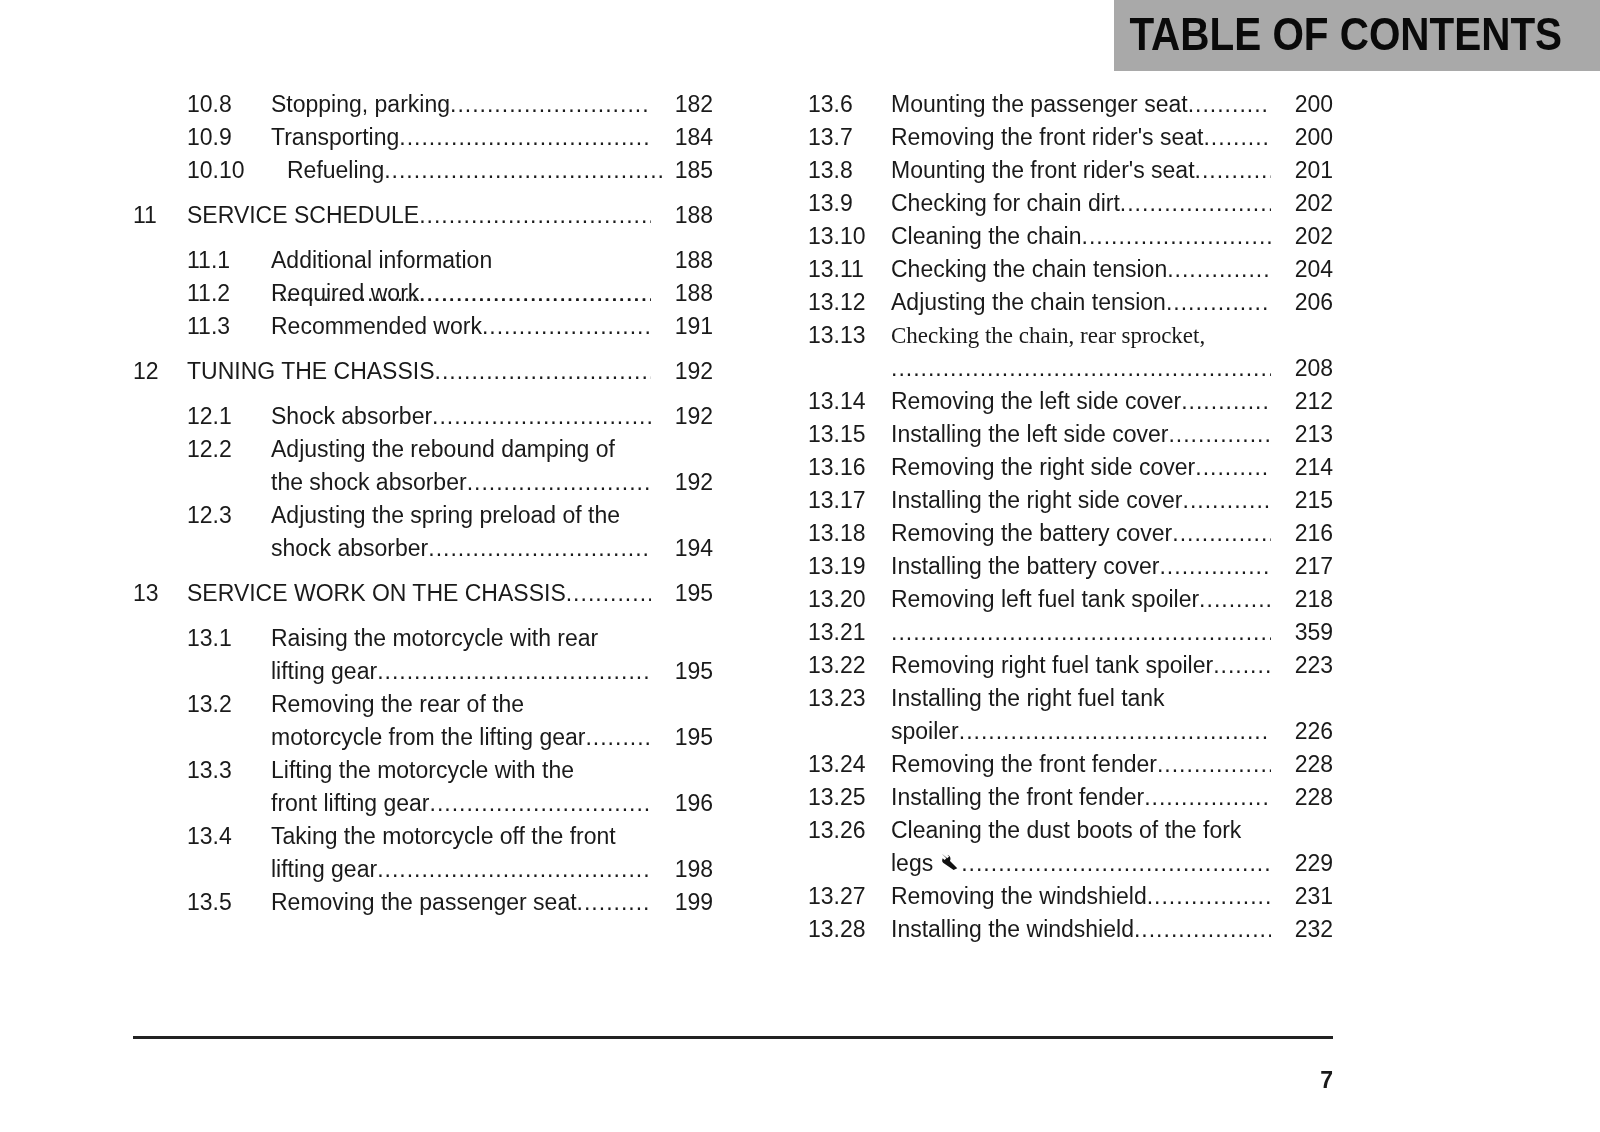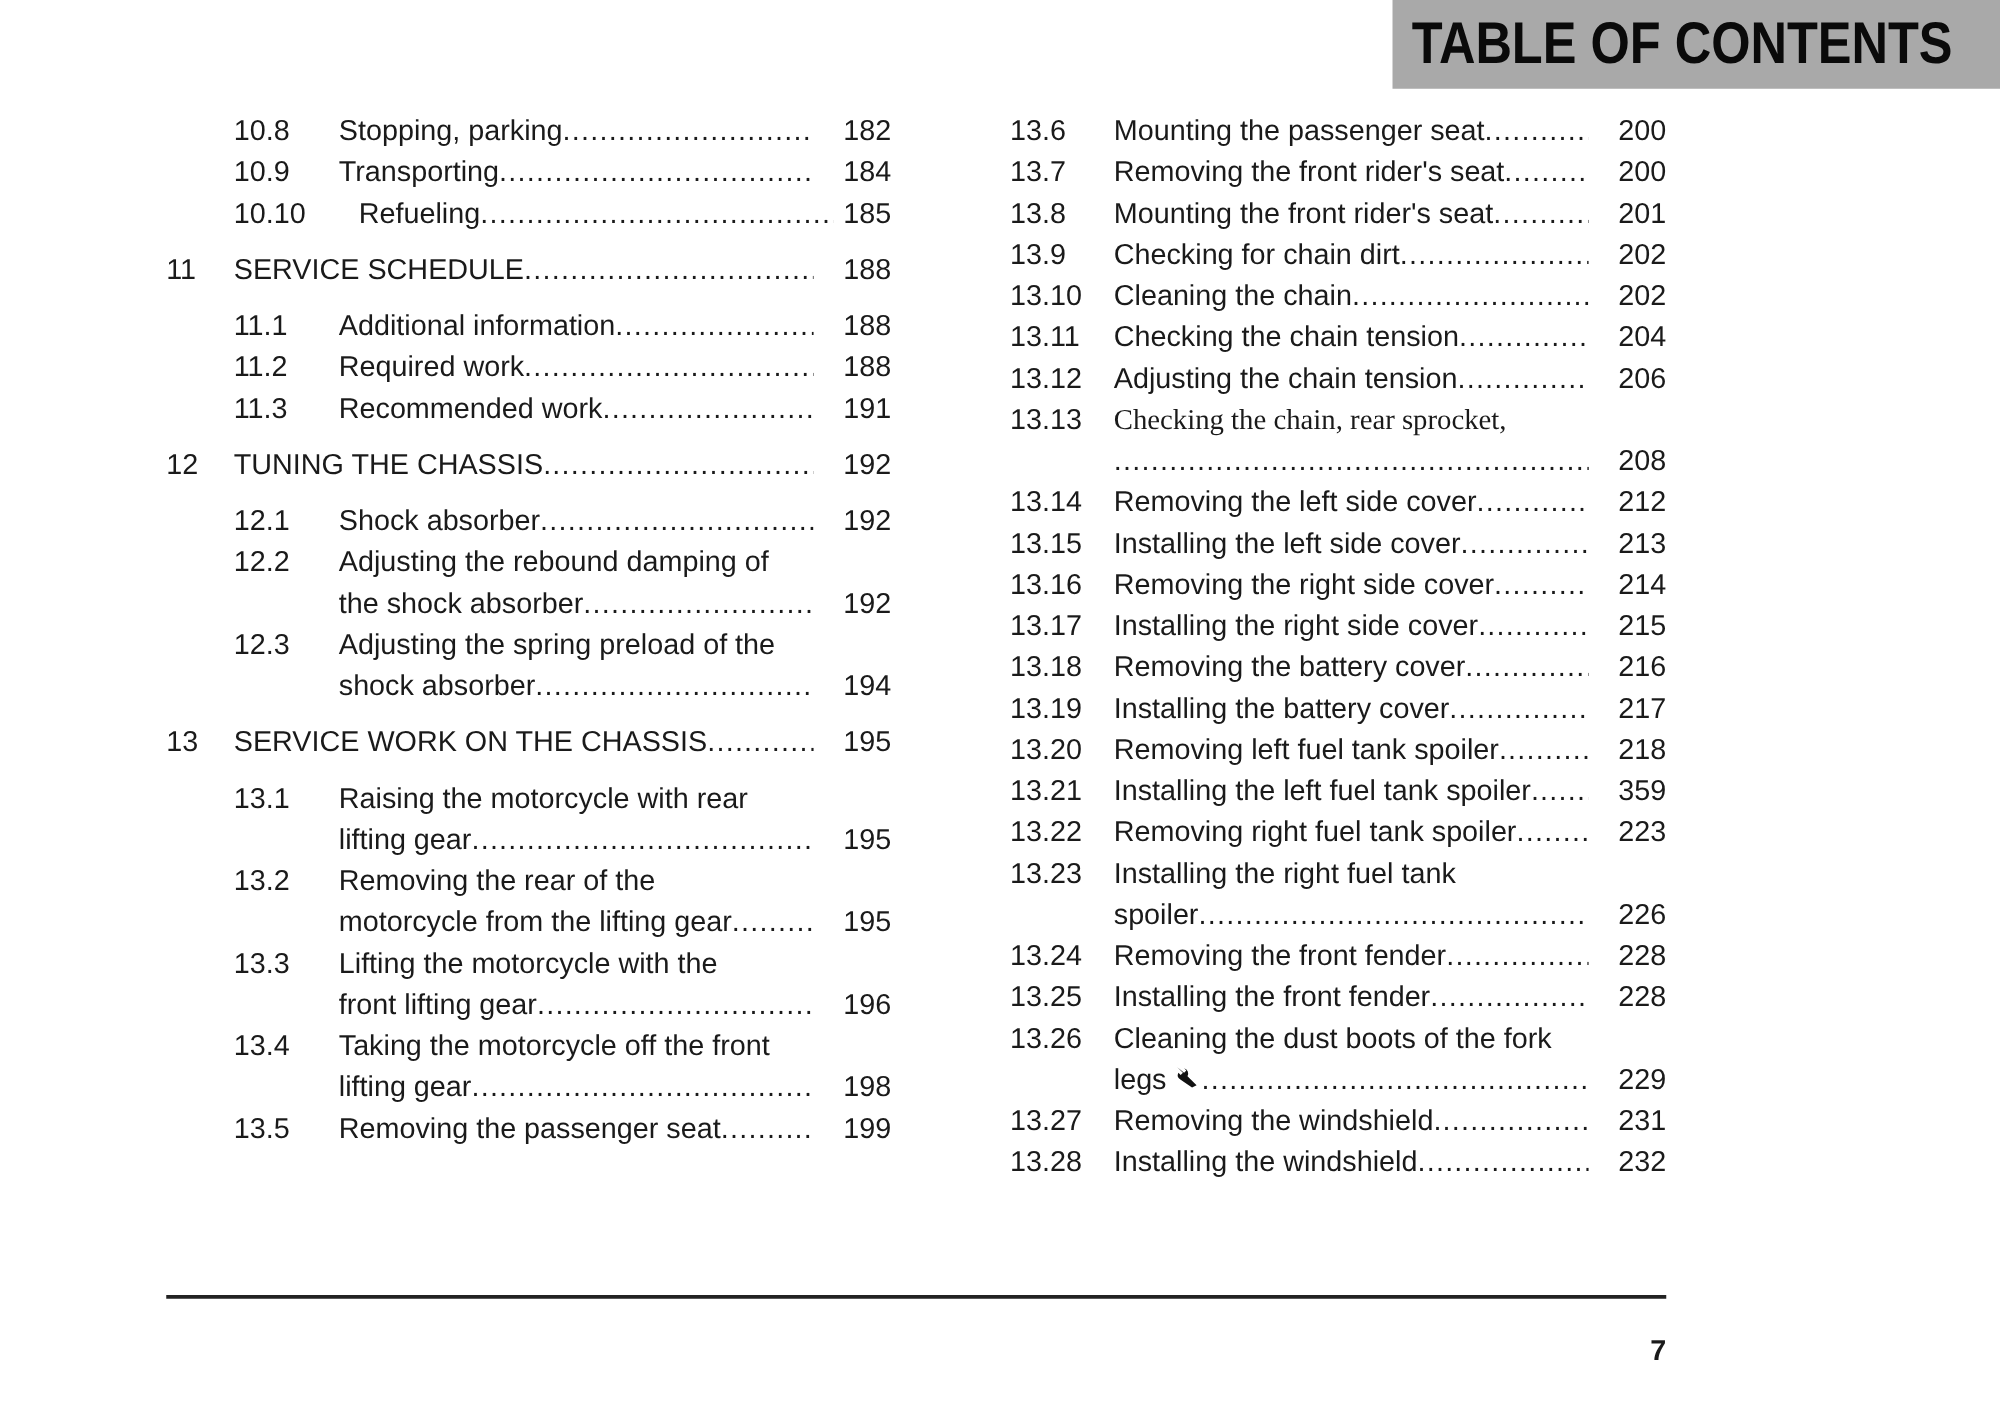--- a/index.html
+++ b/index.html
@@ -65,7 +65,7 @@
     </div>
     <div class="entry">
       <span class="num" style="left: 54px;">11.1</span>
-      <div class="lead title" style="left: 138px; width: 380px;">
+      <div class="lead title" style="left: 138px; width: 380px; flex-direction: column;">
         <span class="txt">Additional information</span>
         <span class="dots"> ........................................................................................................................................................................................................</span>
       </div>

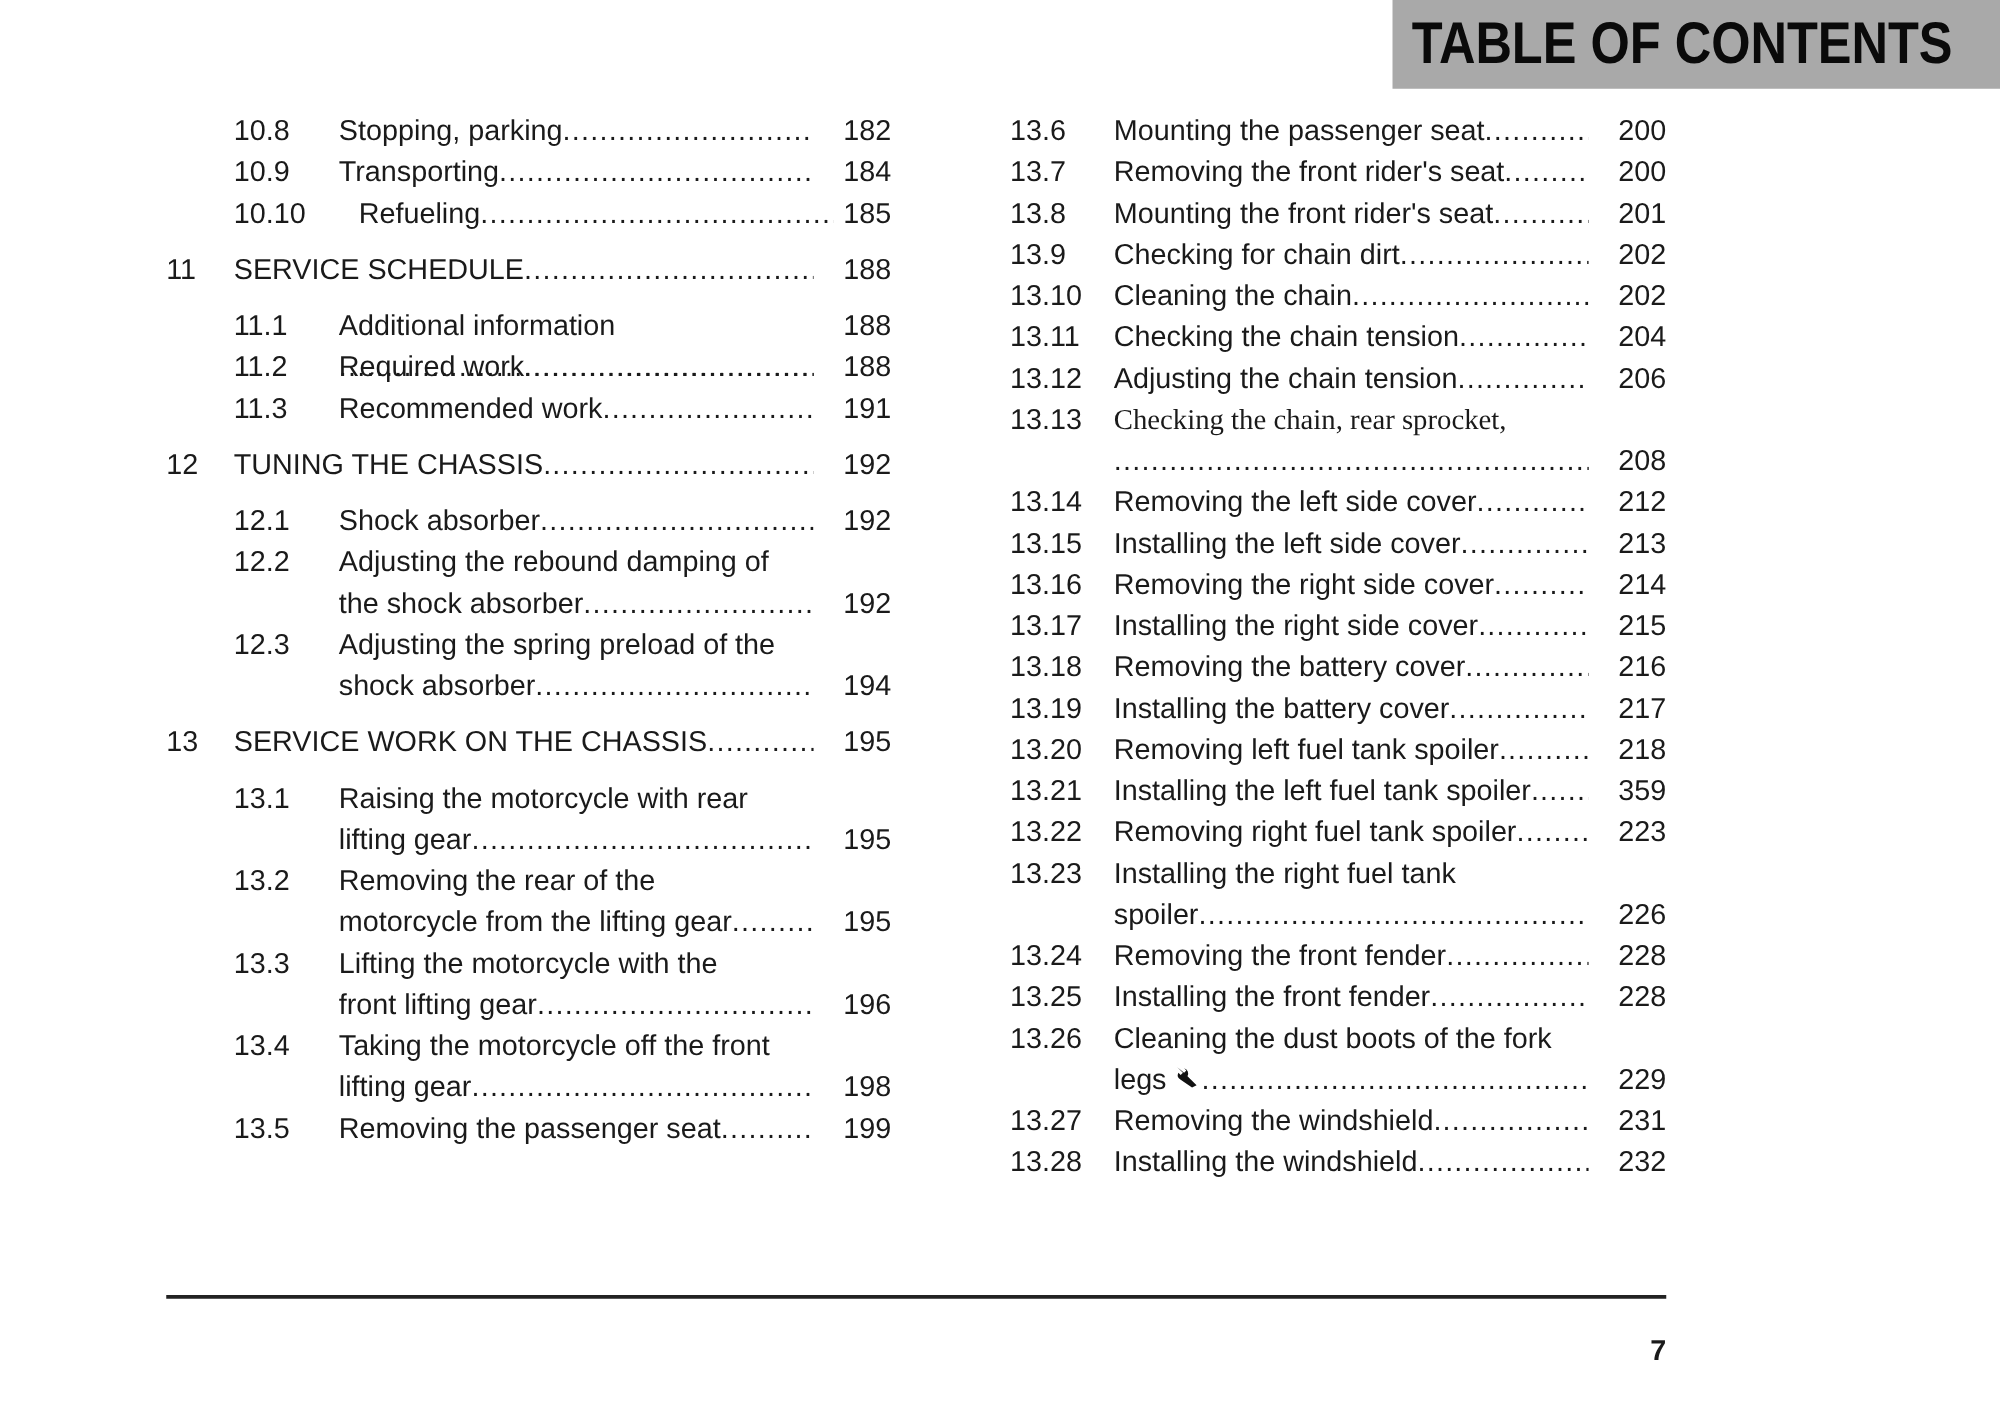--- a/index.html
+++ b/index.html
@@ -298,7 +298,6 @@
     <div class="entry">
       <span class="num" style="left: 0px;">13.21</span>
       <div class="lead title" style="left: 83px; width: 380px;">
-        <span class="txt">Installing the left fuel tank spoiler</span>
         <span class="dots"> ........................................................................................................................................................................................................</span>
       </div>
       <span class="page" style="left: 463px; width: 62px;">359</span>

